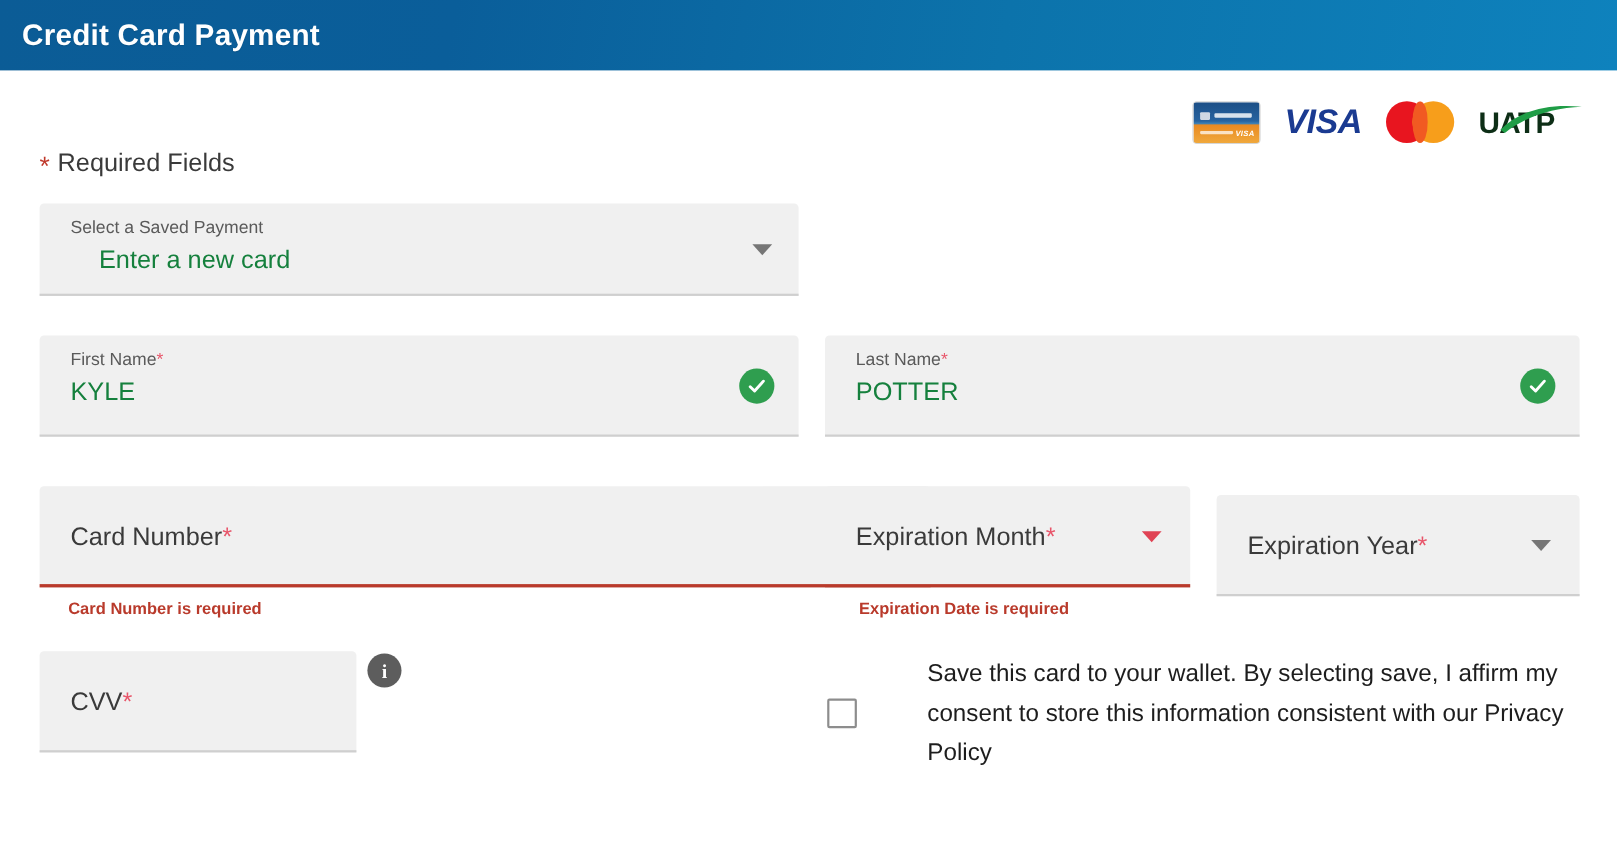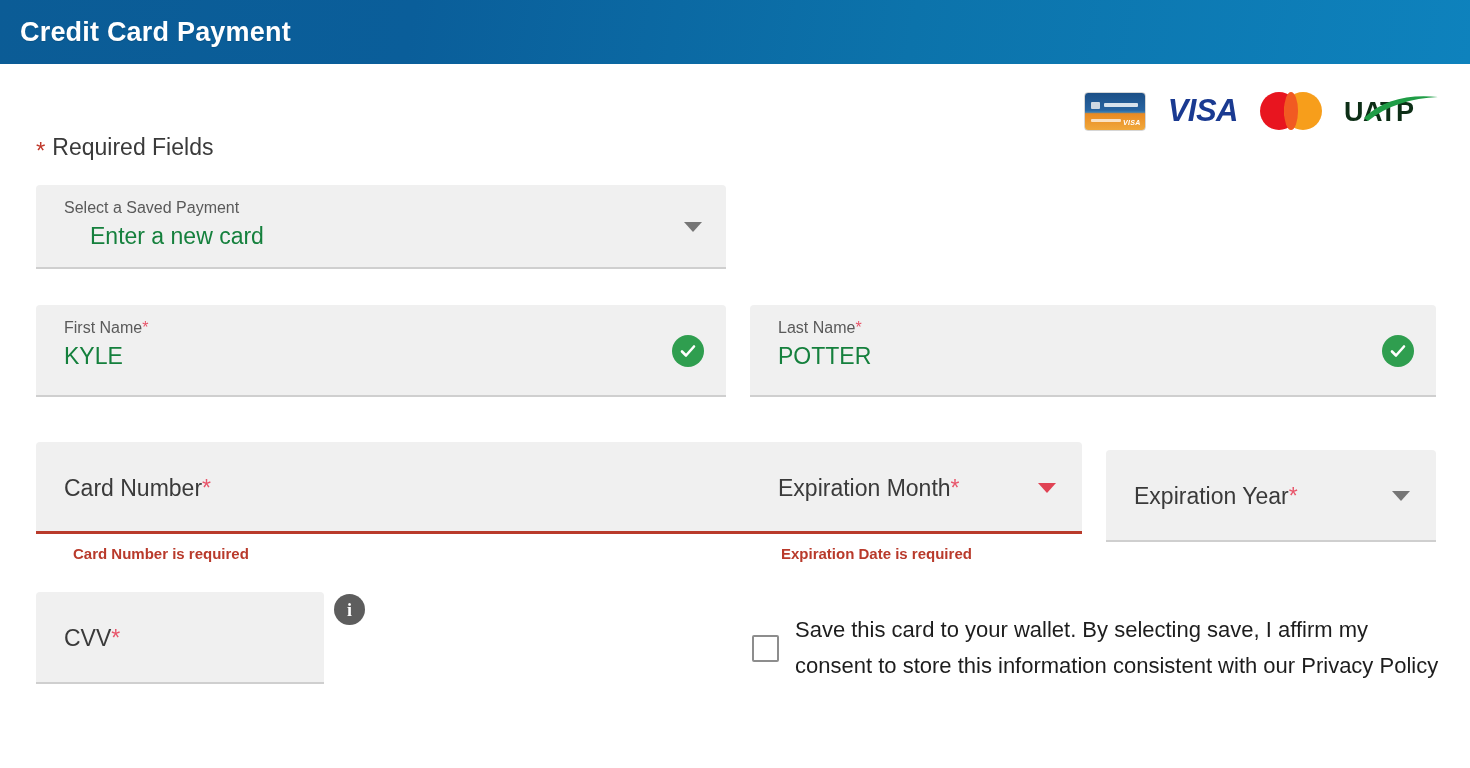--- a/index.html
+++ b/index.html
@@ -276,7 +276,7 @@
     </span>
     <span class="underline"></span>
   </div>
-  <div class="err-text" style="left:73px; top:545px;">Card Number is required</div>
+  <div class="err-text" style="left:62px; top:545px;">Card Number is required</div>
 
   <div class="field error" style="left:750px; top:442px; width:332px; height:92px;">
     <span class="center-label"><span>Expiration Month</span><span class="star">*</span></span>

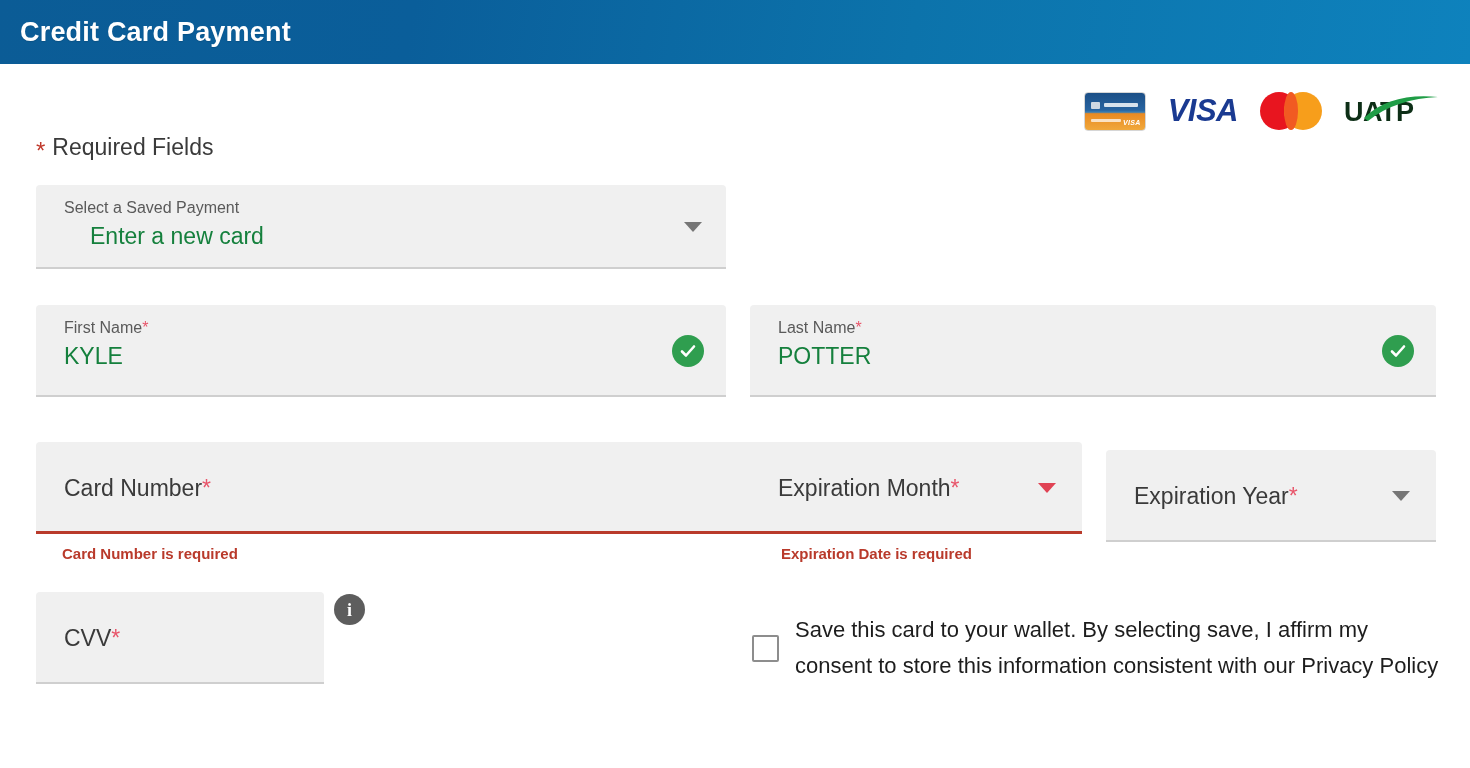--- a/index.html
+++ b/index.html
@@ -199,6 +199,7 @@
     color: #1d1d1d;
     line-height: 36px;
     width: 646px;
+    margin-left: 48px;
   }
 </style>
 </head>

